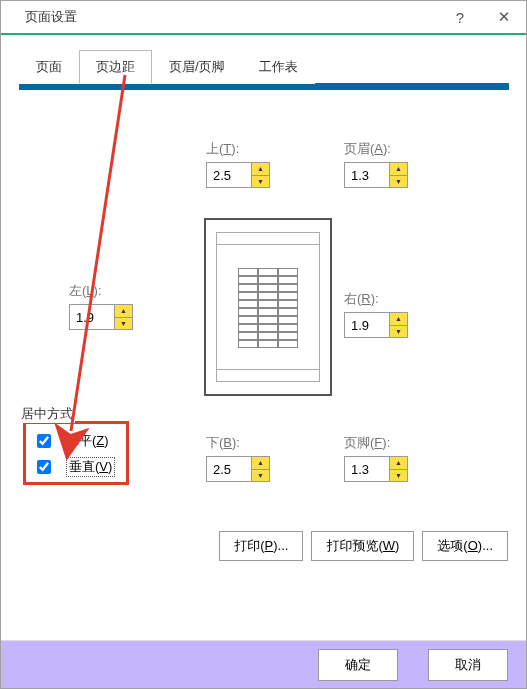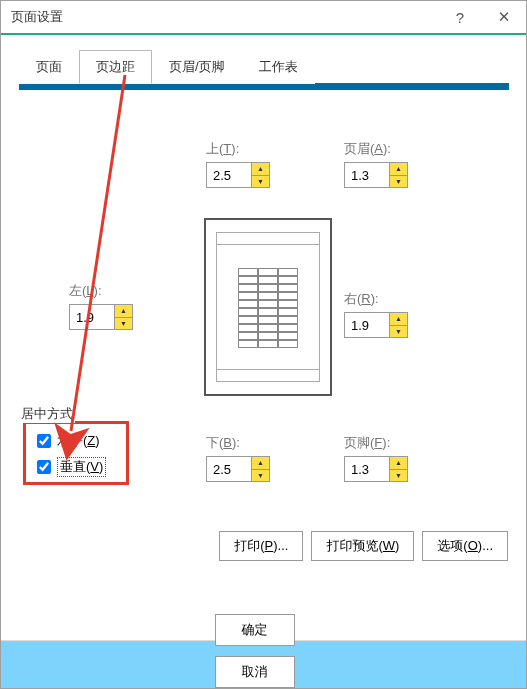--- a/index.html
+++ b/index.html
@@ -22,7 +22,7 @@
     border-bottom: 2px solid #1aaf7e;
     display: flex;
     align-items: center;
-    padding: 0 0 0 10px;
+    padding: 0 0 0 24px;
   }
   .titlebar .title { flex: 1; font-size: 13px; color: #333; }
   .titlebar .tbtn {

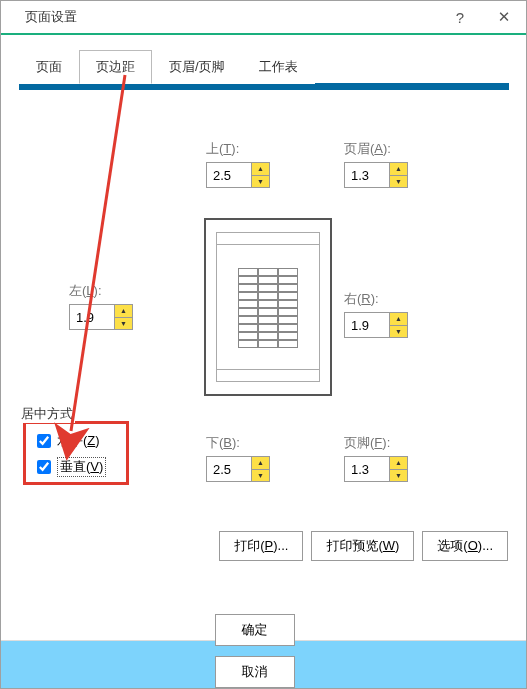--- a/index.html
+++ b/index.html
@@ -150,7 +150,7 @@
     position: absolute;
     display: flex;
     align-items: center;
-    gap: 3px;
+    gap: 12px;
     z-index: 3;
   }
   .chk input { width: 14px; height: 14px; }

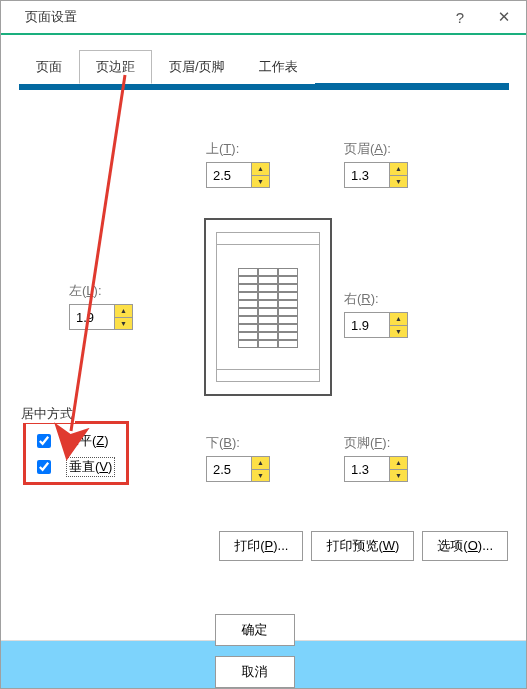--- a/index.html
+++ b/index.html
@@ -177,13 +177,12 @@
     height: 48px;
     width: 100%;
     border-top: 1px solid #ddd;
-    background: #7dd3fc;
+    background: #c4b5fd;
     display: flex;
     justify-content: flex-end;
     align-items: center;
     padding-right: 18px;
-    gap: 10px;
-    flex-direction: column;
+    gap: 30px;
   }
   .footer .btn { padding: 6px 26px; }
 

